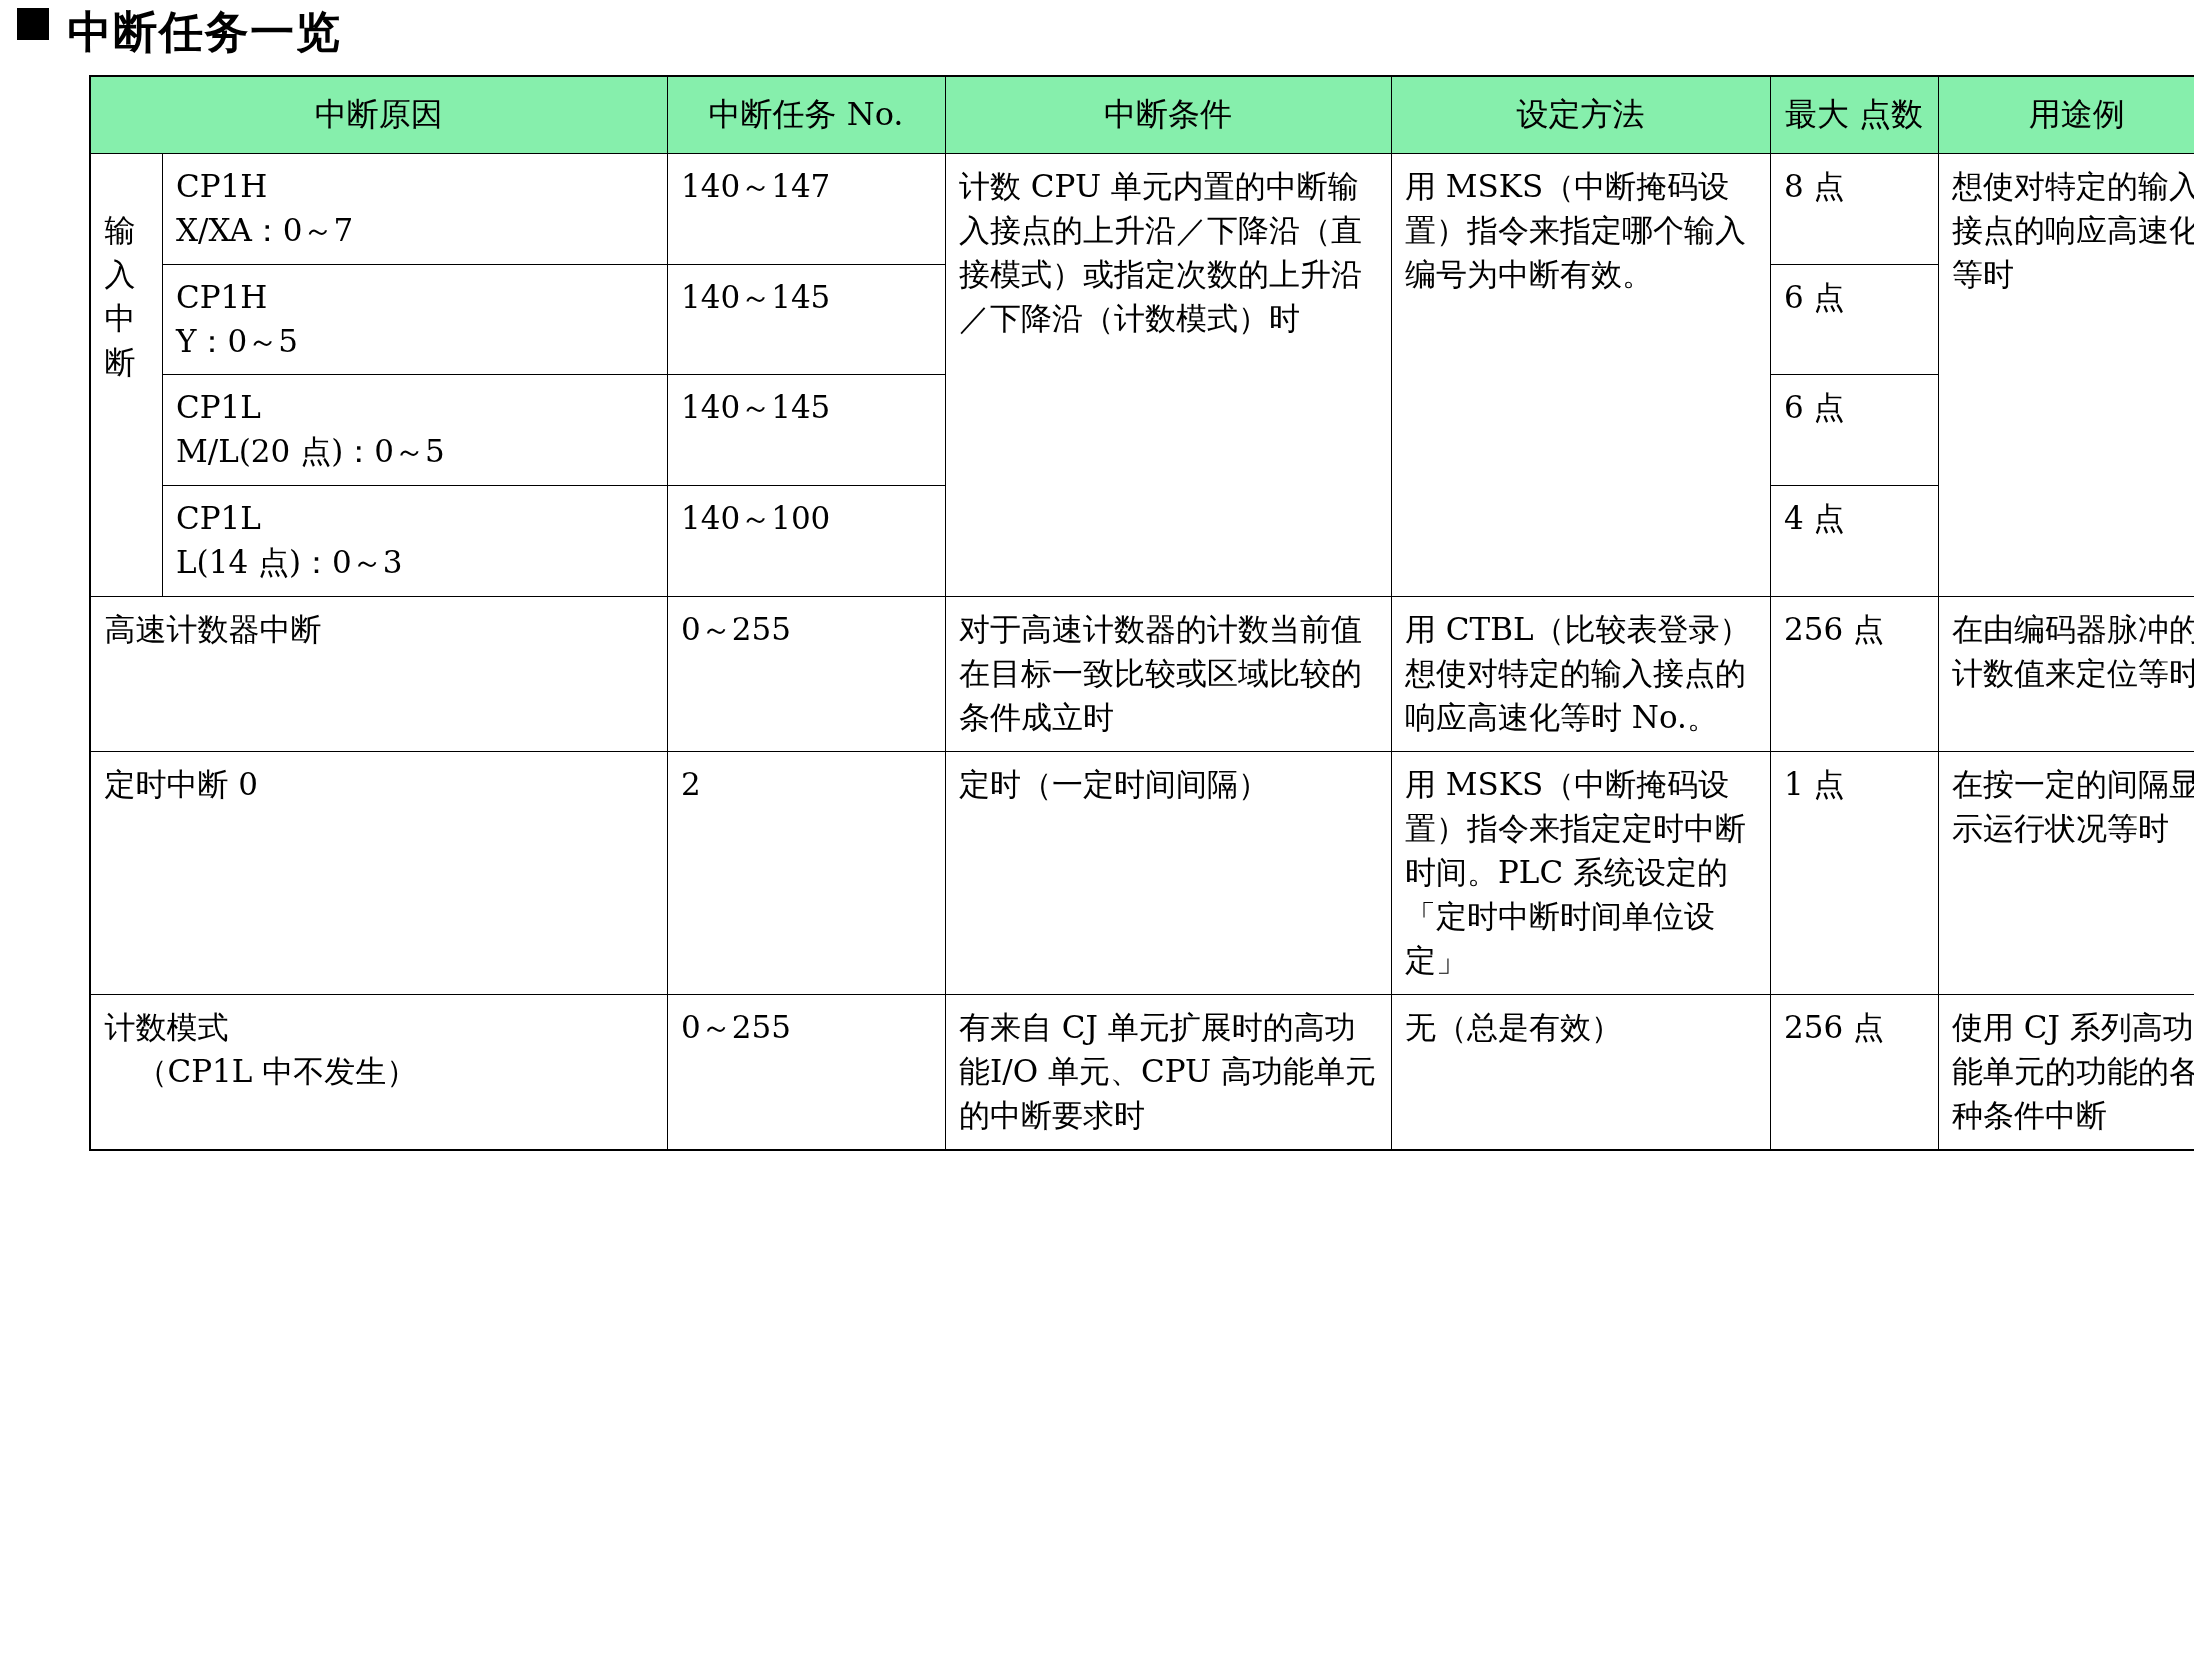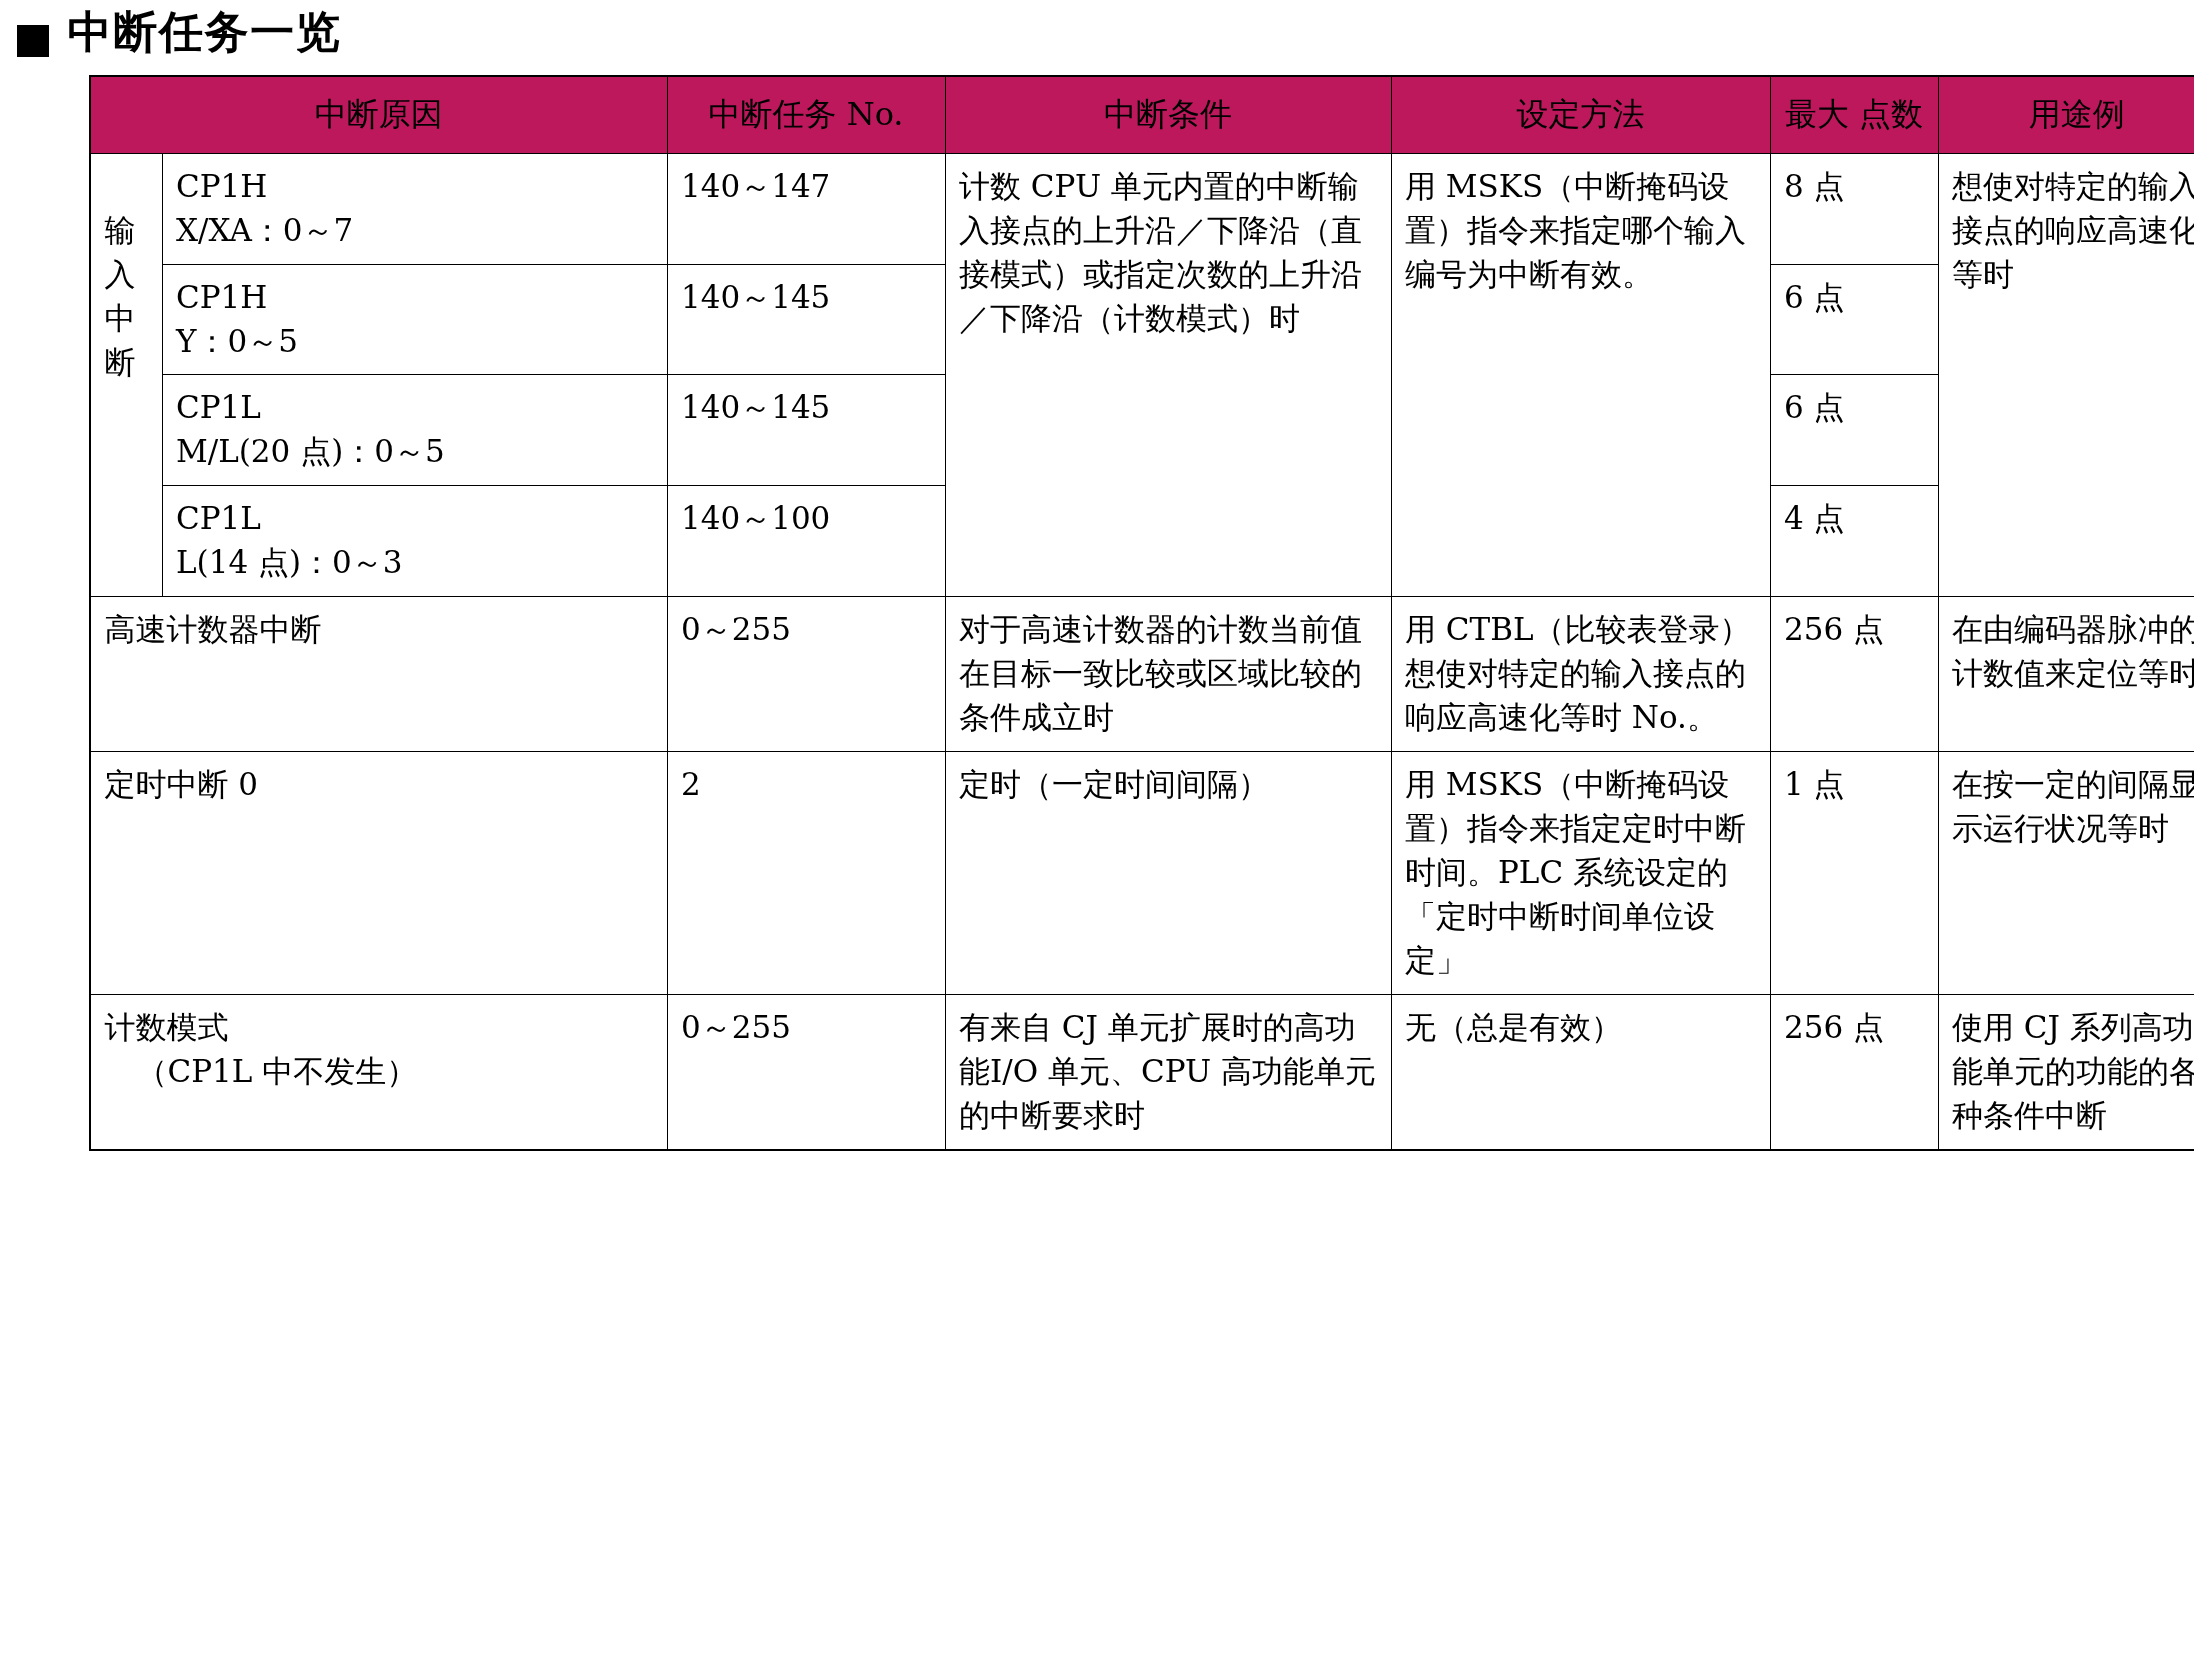--- a/index.html
+++ b/index.html
@@ -24,7 +24,7 @@
   
   .heading {
     display: flex;
-    align-items: flex-end;
+    align-items: flex-start;
     gap: 18.5px;
     padding-left: 17px;
     margin-bottom: 18.5px;

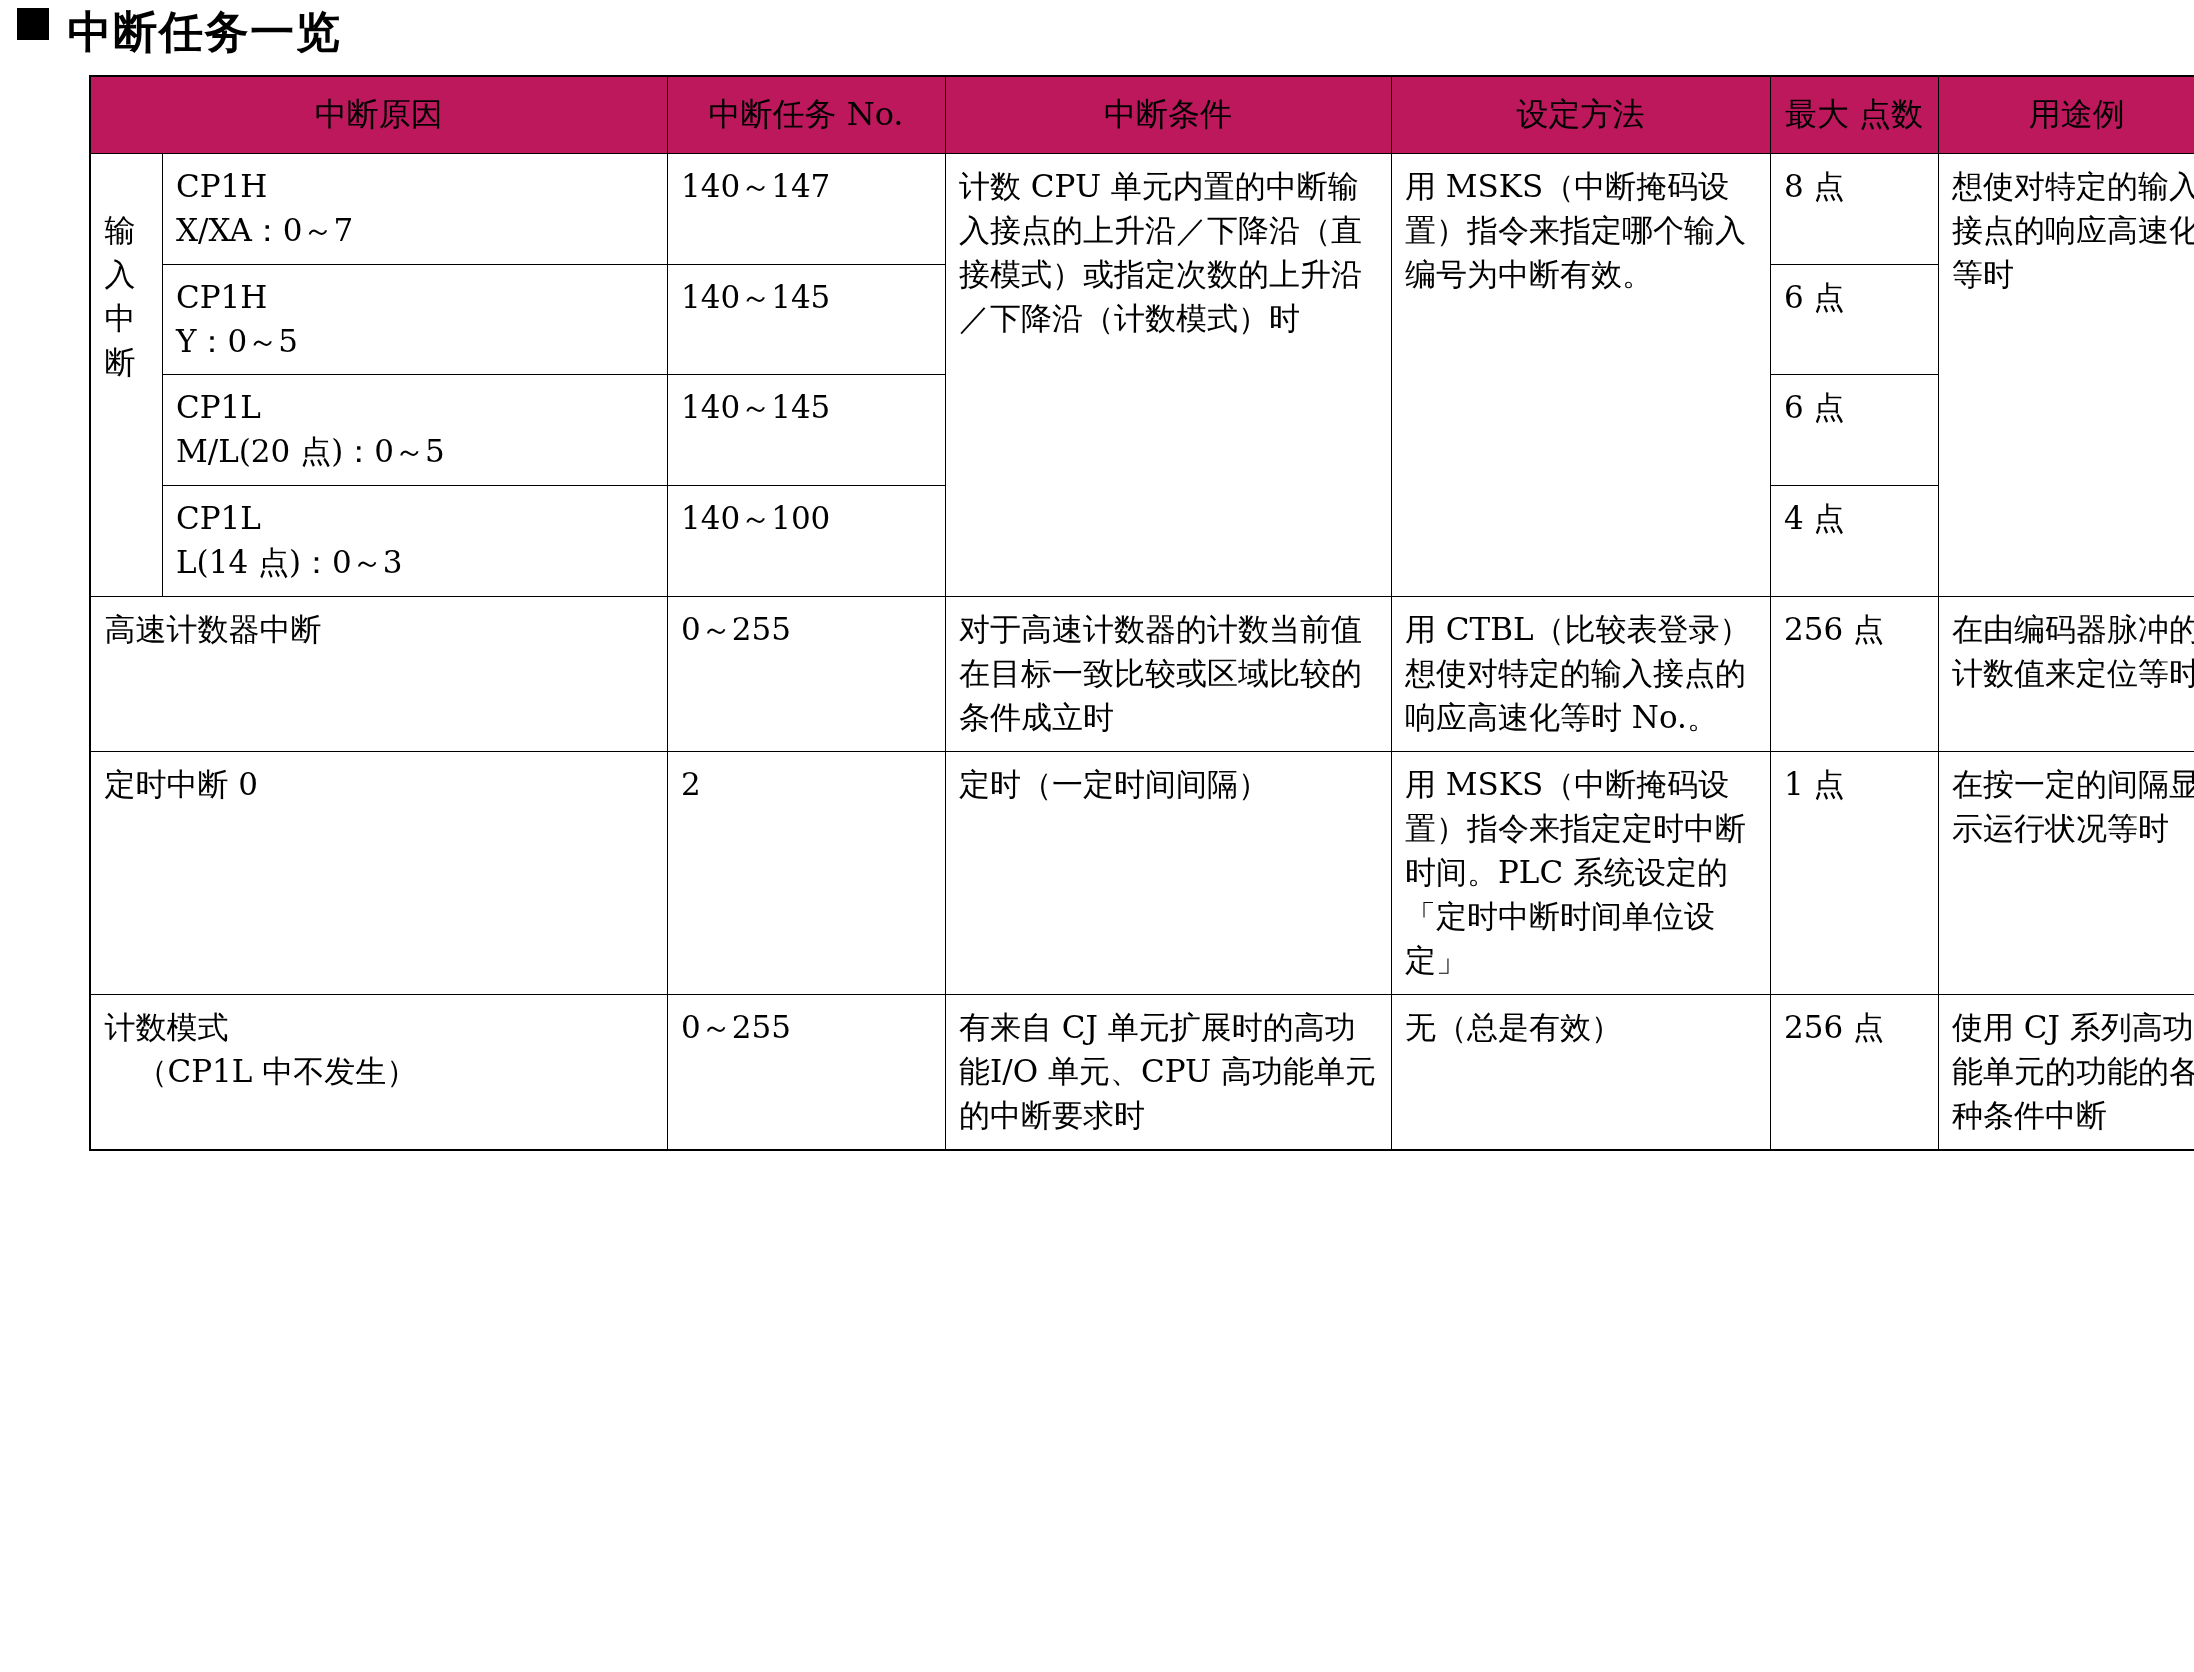--- a/index.html
+++ b/index.html
@@ -65,7 +65,7 @@
     font-family: "DejaVu Serif", "Liberation Serif", serif;
   }
   table.interrupt-table thead th {
-    background: #be185d;
+    background: #86efac;
     text-align: center;
     vertical-align: middle;
     padding: 15px 8.4px;

